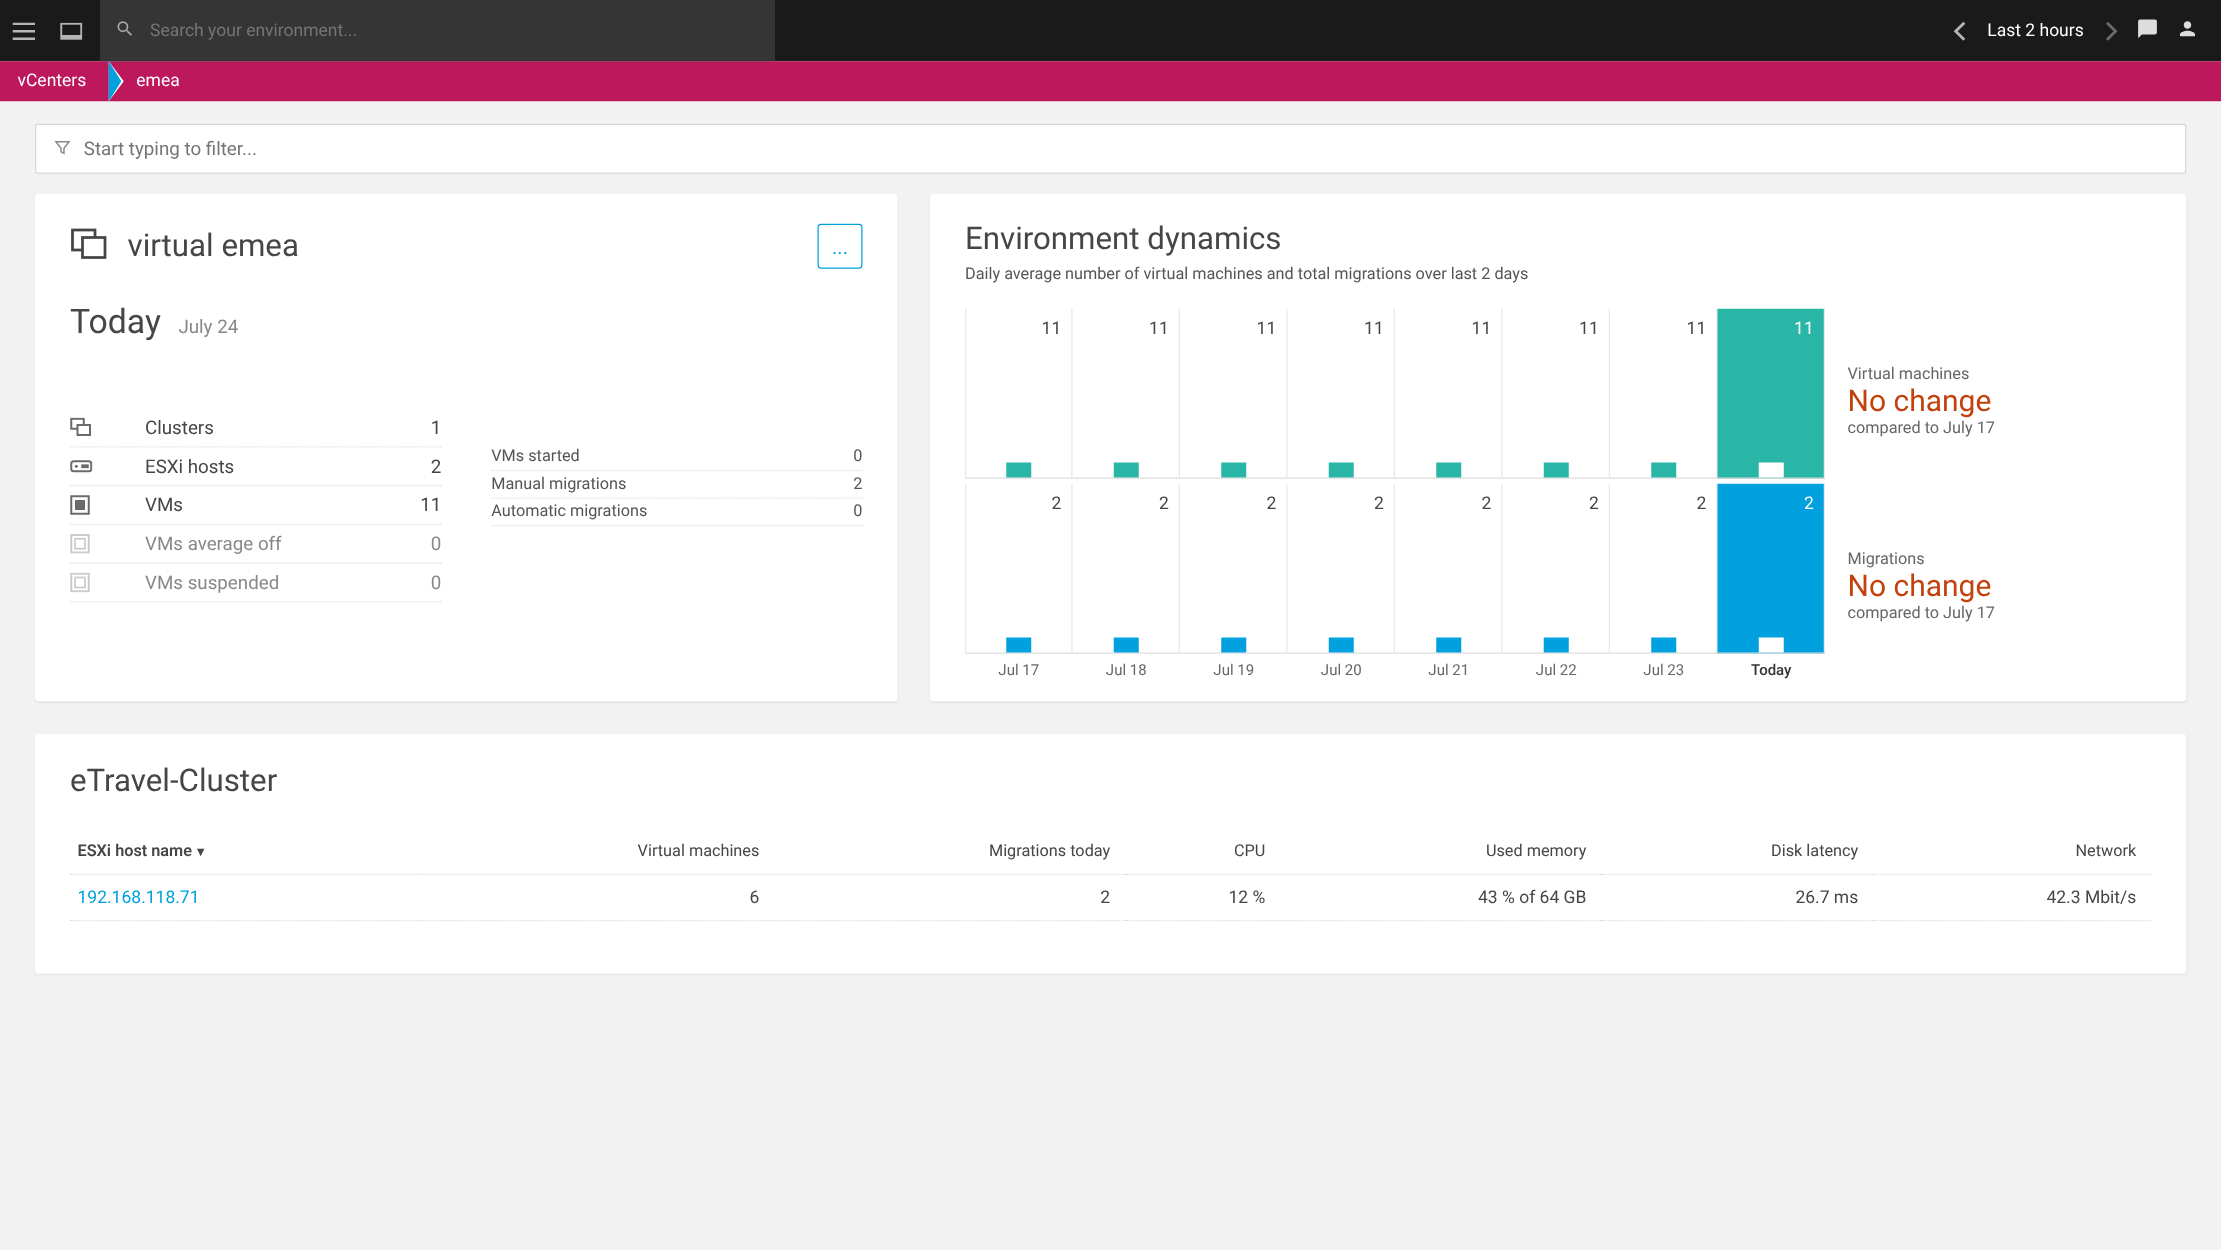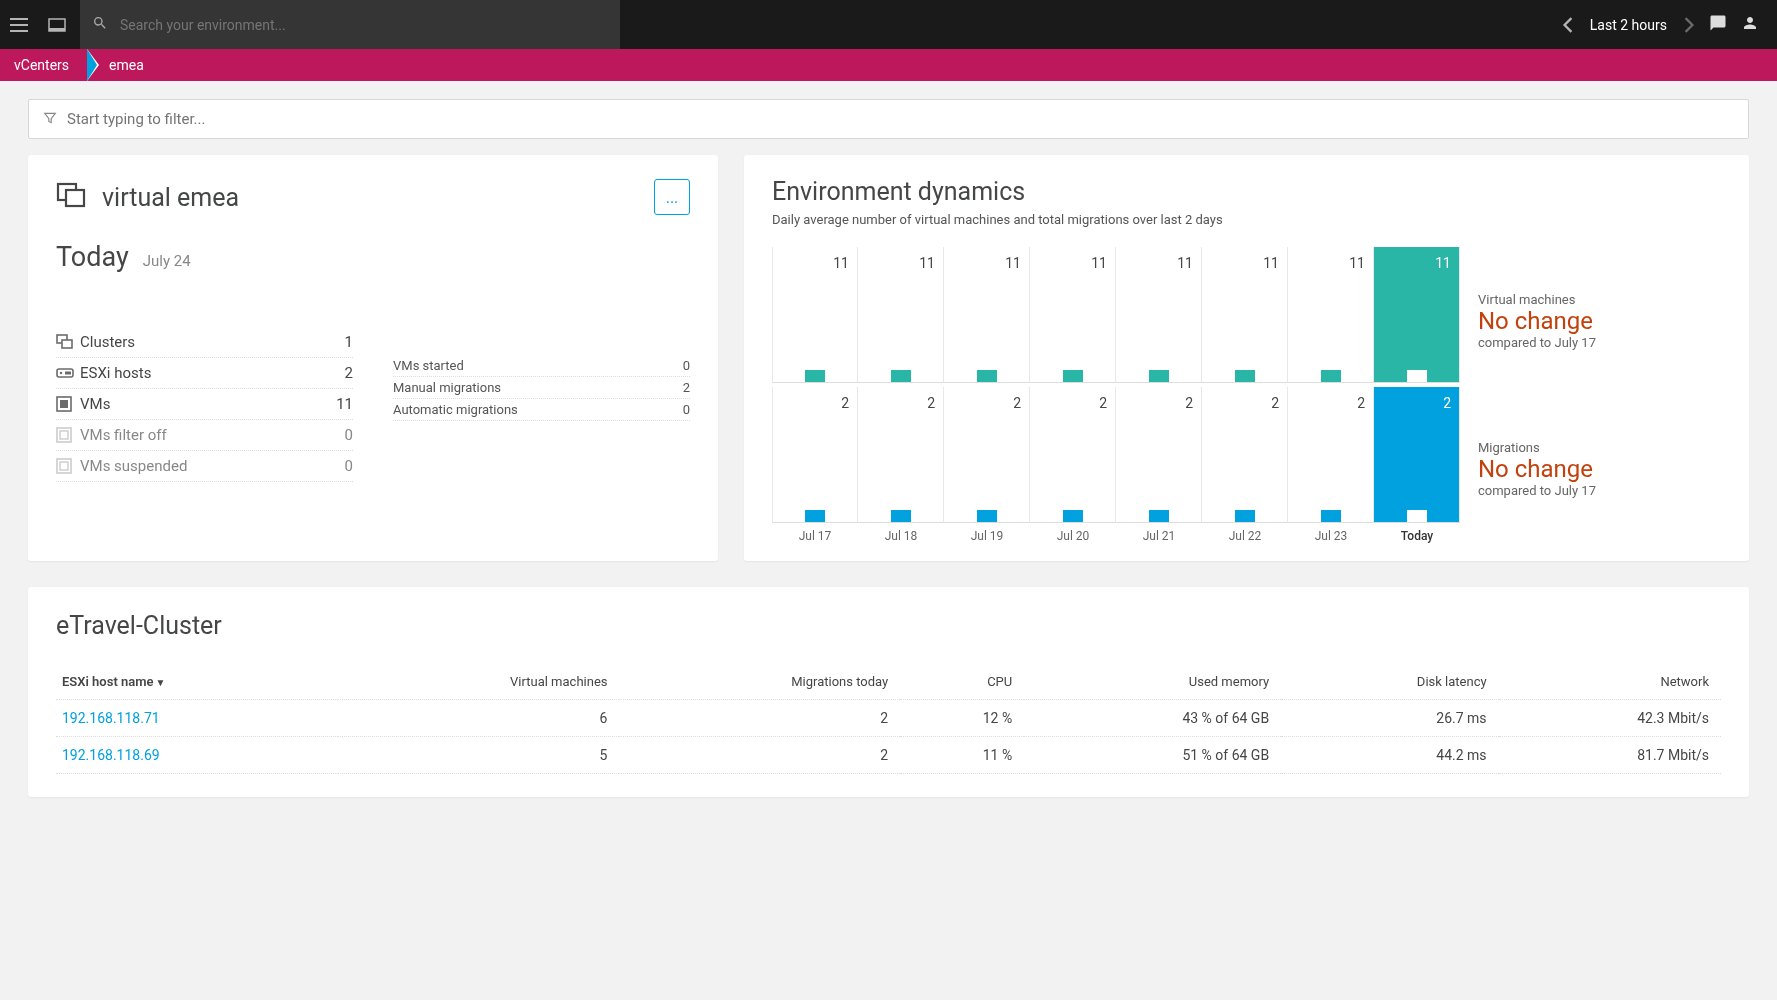--- a/index.html
+++ b/index.html
@@ -54,7 +54,7 @@
 .today .date { font-size: 15px; color: #888; }
 .vc-body { display: grid; grid-template-columns: 1fr 1fr; gap: 40px; }
 .stat-list { }
-.stat-row { display: flex; align-items: center; padding: 6px 0; border-bottom: 1px dotted #ddd; font-size: 15px; }
+.stat-row { display: flex; align-items: center; padding: 6px 0; border-bottom: 1px dotted #ddd; font-size: 15px; gap: 36px; }
 .stat-row .sicon { width: 24px; display:flex; align-items:center; }
 .stat-row .sicon svg { fill: #6b6b6b; }
 .stat-row .label { flex: 1; color: #454646; }

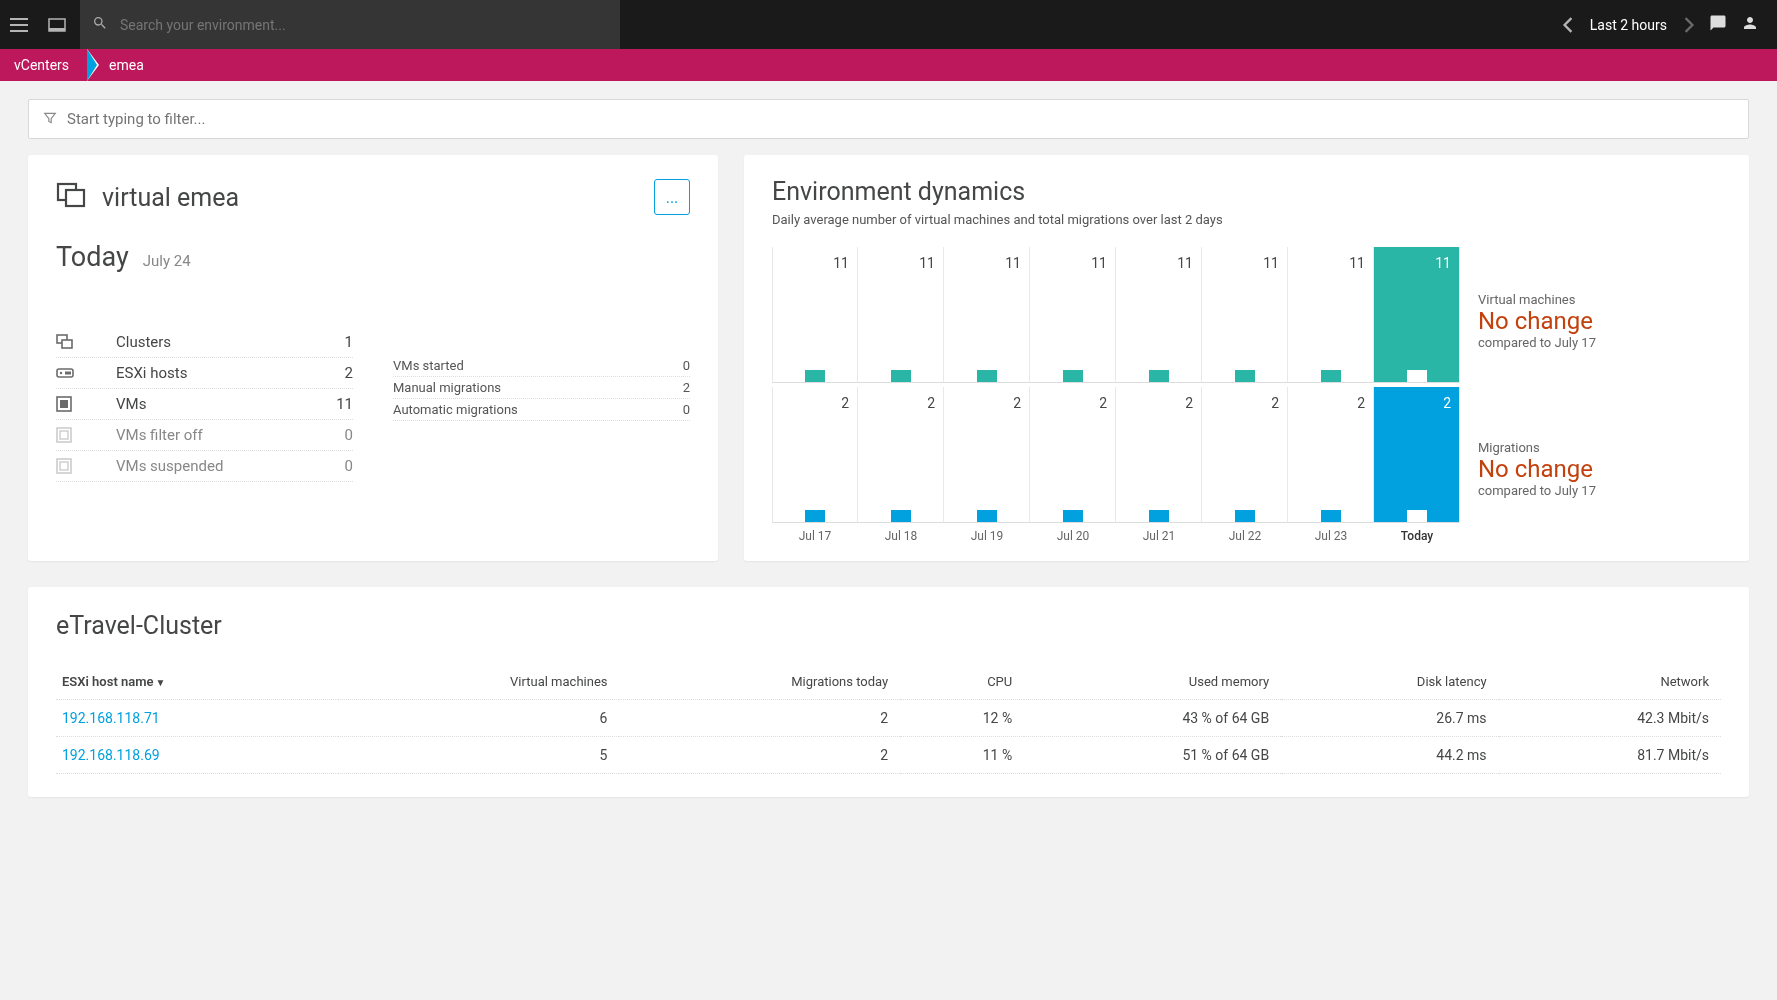--- a/index.html
+++ b/index.html
@@ -230,7 +230,7 @@
                 <rect x="4" y="4" width="8" height="8" fill="none" stroke="#ccc" stroke-width="1.4"></rect>
               </svg>
             </span>
-            <span class="label">VMs filter off</span>
+            <span class="label">VMs average off</span>
             <span class="val">0</span>
           </div>
           <div class="stat-row muted">

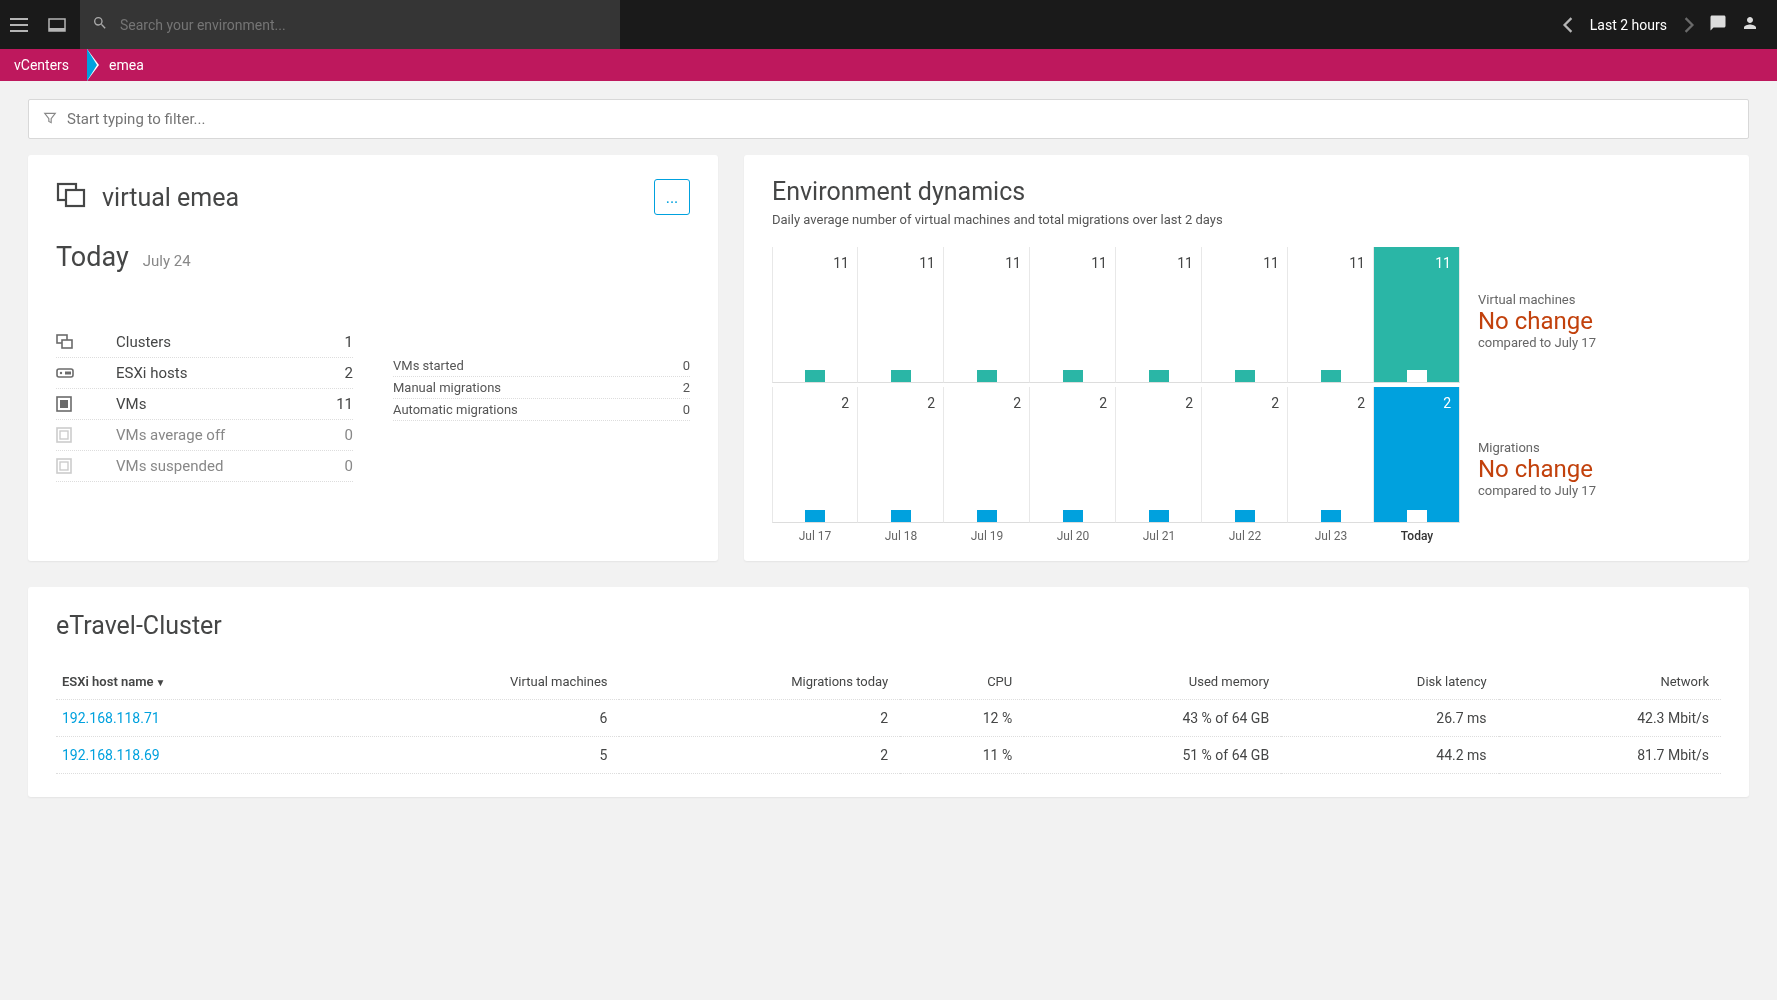--- a/index.html
+++ b/index.html
@@ -92,7 +92,7 @@
 .sum-block .t3 { font-size: 13px; color: #666; }
 
 
-.cluster-card { grid-column: 1 / -1; padding: 24px 28px 23px 28px; }
+.cluster-card { grid-column: 1 / -1; padding: 24px 28px 42px 28px; }
 .cluster-card h1 { font-size: 25px; font-weight: 400; color: #454646; margin-bottom: 24px; }
 .ctable { width: 100%; border-collapse: collapse; }
 .ctable th, .ctable td { text-align: right; font-size: 14px; padding: 10px 12px; border-bottom: 1px dotted #ddd; font-weight: 400; }

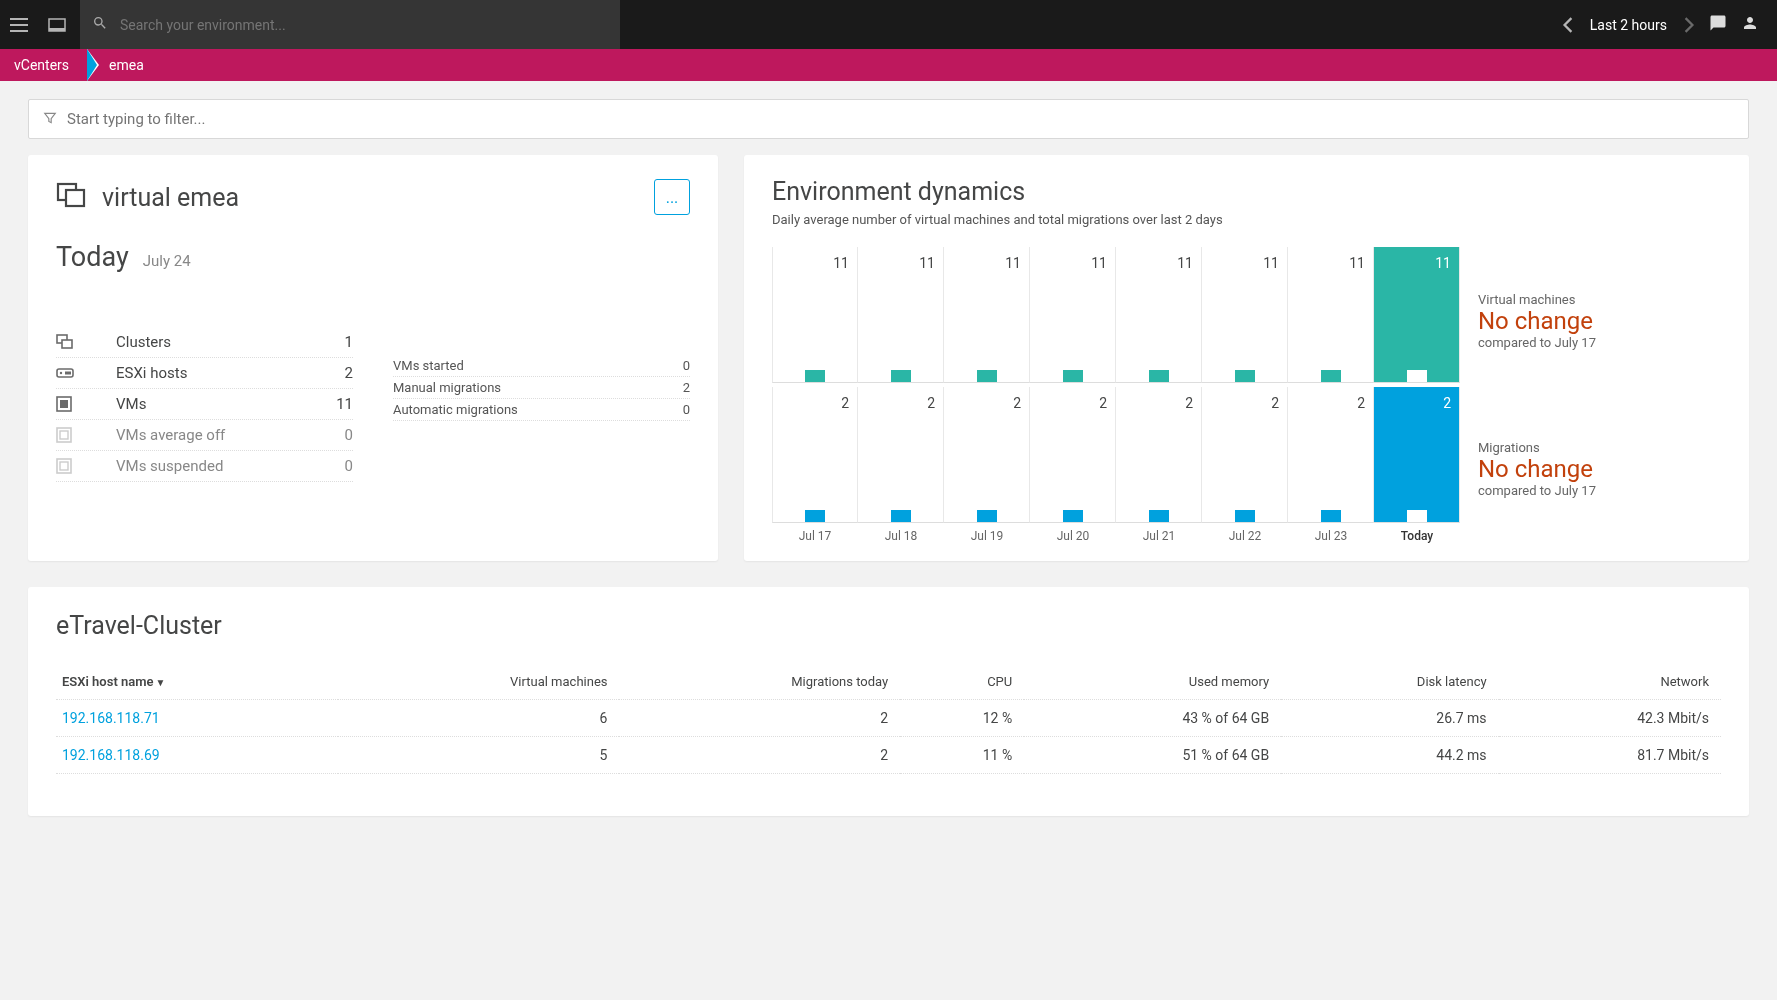--- a/index.html
+++ b/index.html
@@ -386,15 +386,6 @@
             <td>26.7 ms</td>
             <td>42.3 Mbit/s</td>
           </tr>
-          <tr>
-            <td><a href="#">192.168.118.69</a></td>
-            <td>5</td>
-            <td>2</td>
-            <td>11 %</td>
-            <td>51 % of 64 GB</td>
-            <td>44.2 ms</td>
-            <td>81.7 Mbit/s</td>
-          </tr>
         </tbody>
     </table>
   </div>

